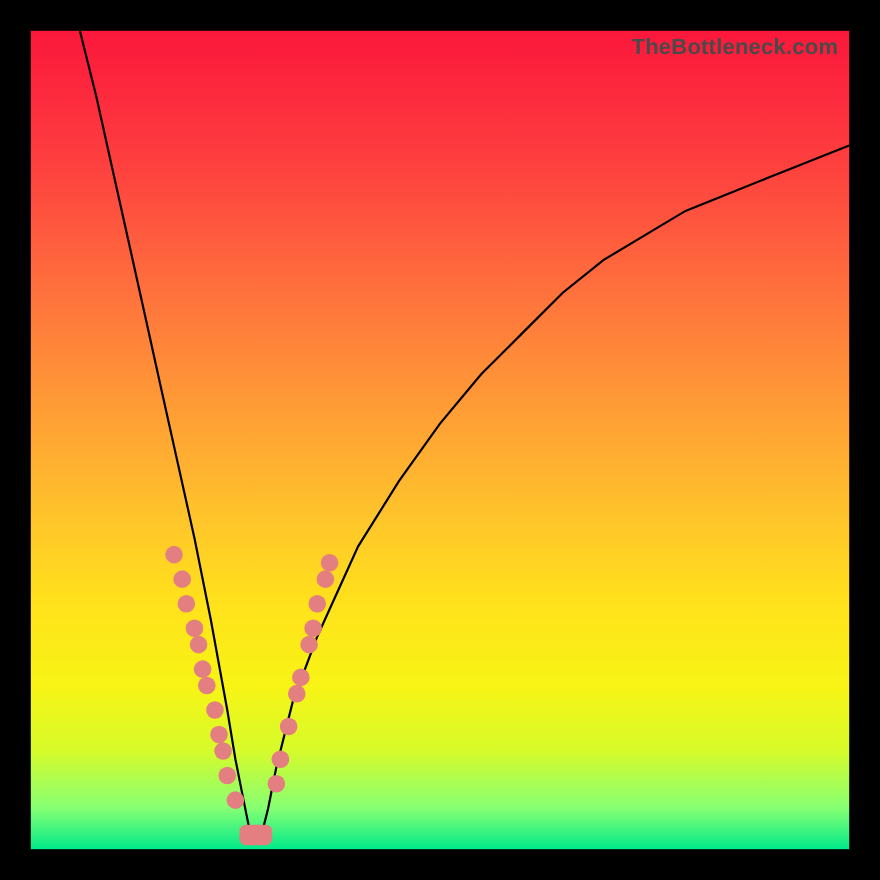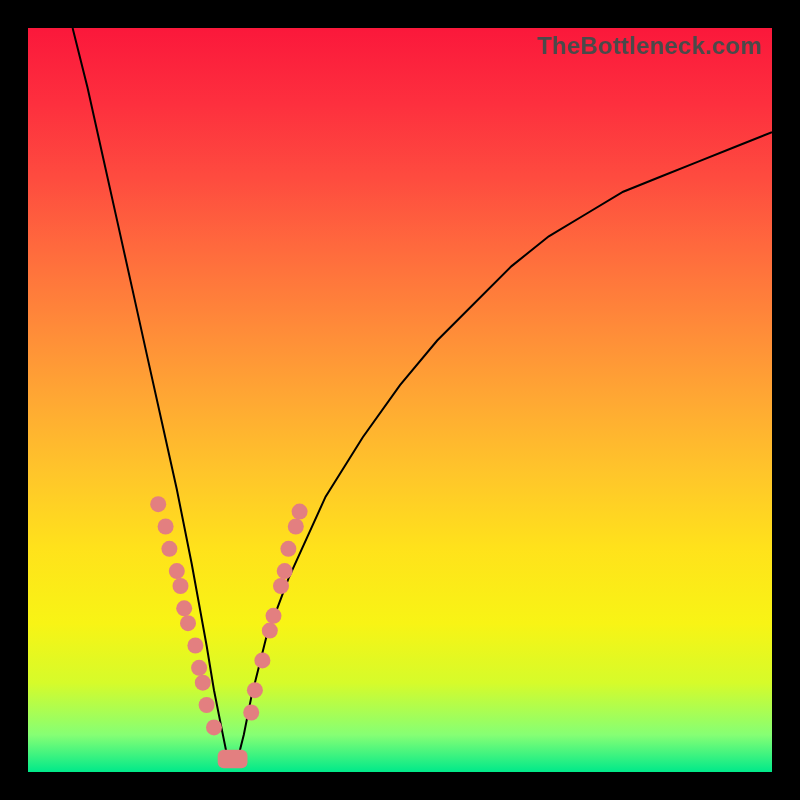--- a/index.html
+++ b/index.html
@@ -45,7 +45,7 @@
     top: 4px;
     right: 10px;
     color: #4a4a4a;
-    font-size: 24px;
+    font-size: 20px;
     font-weight: 600;
     letter-spacing: 0.2px;
     user-select: none;

